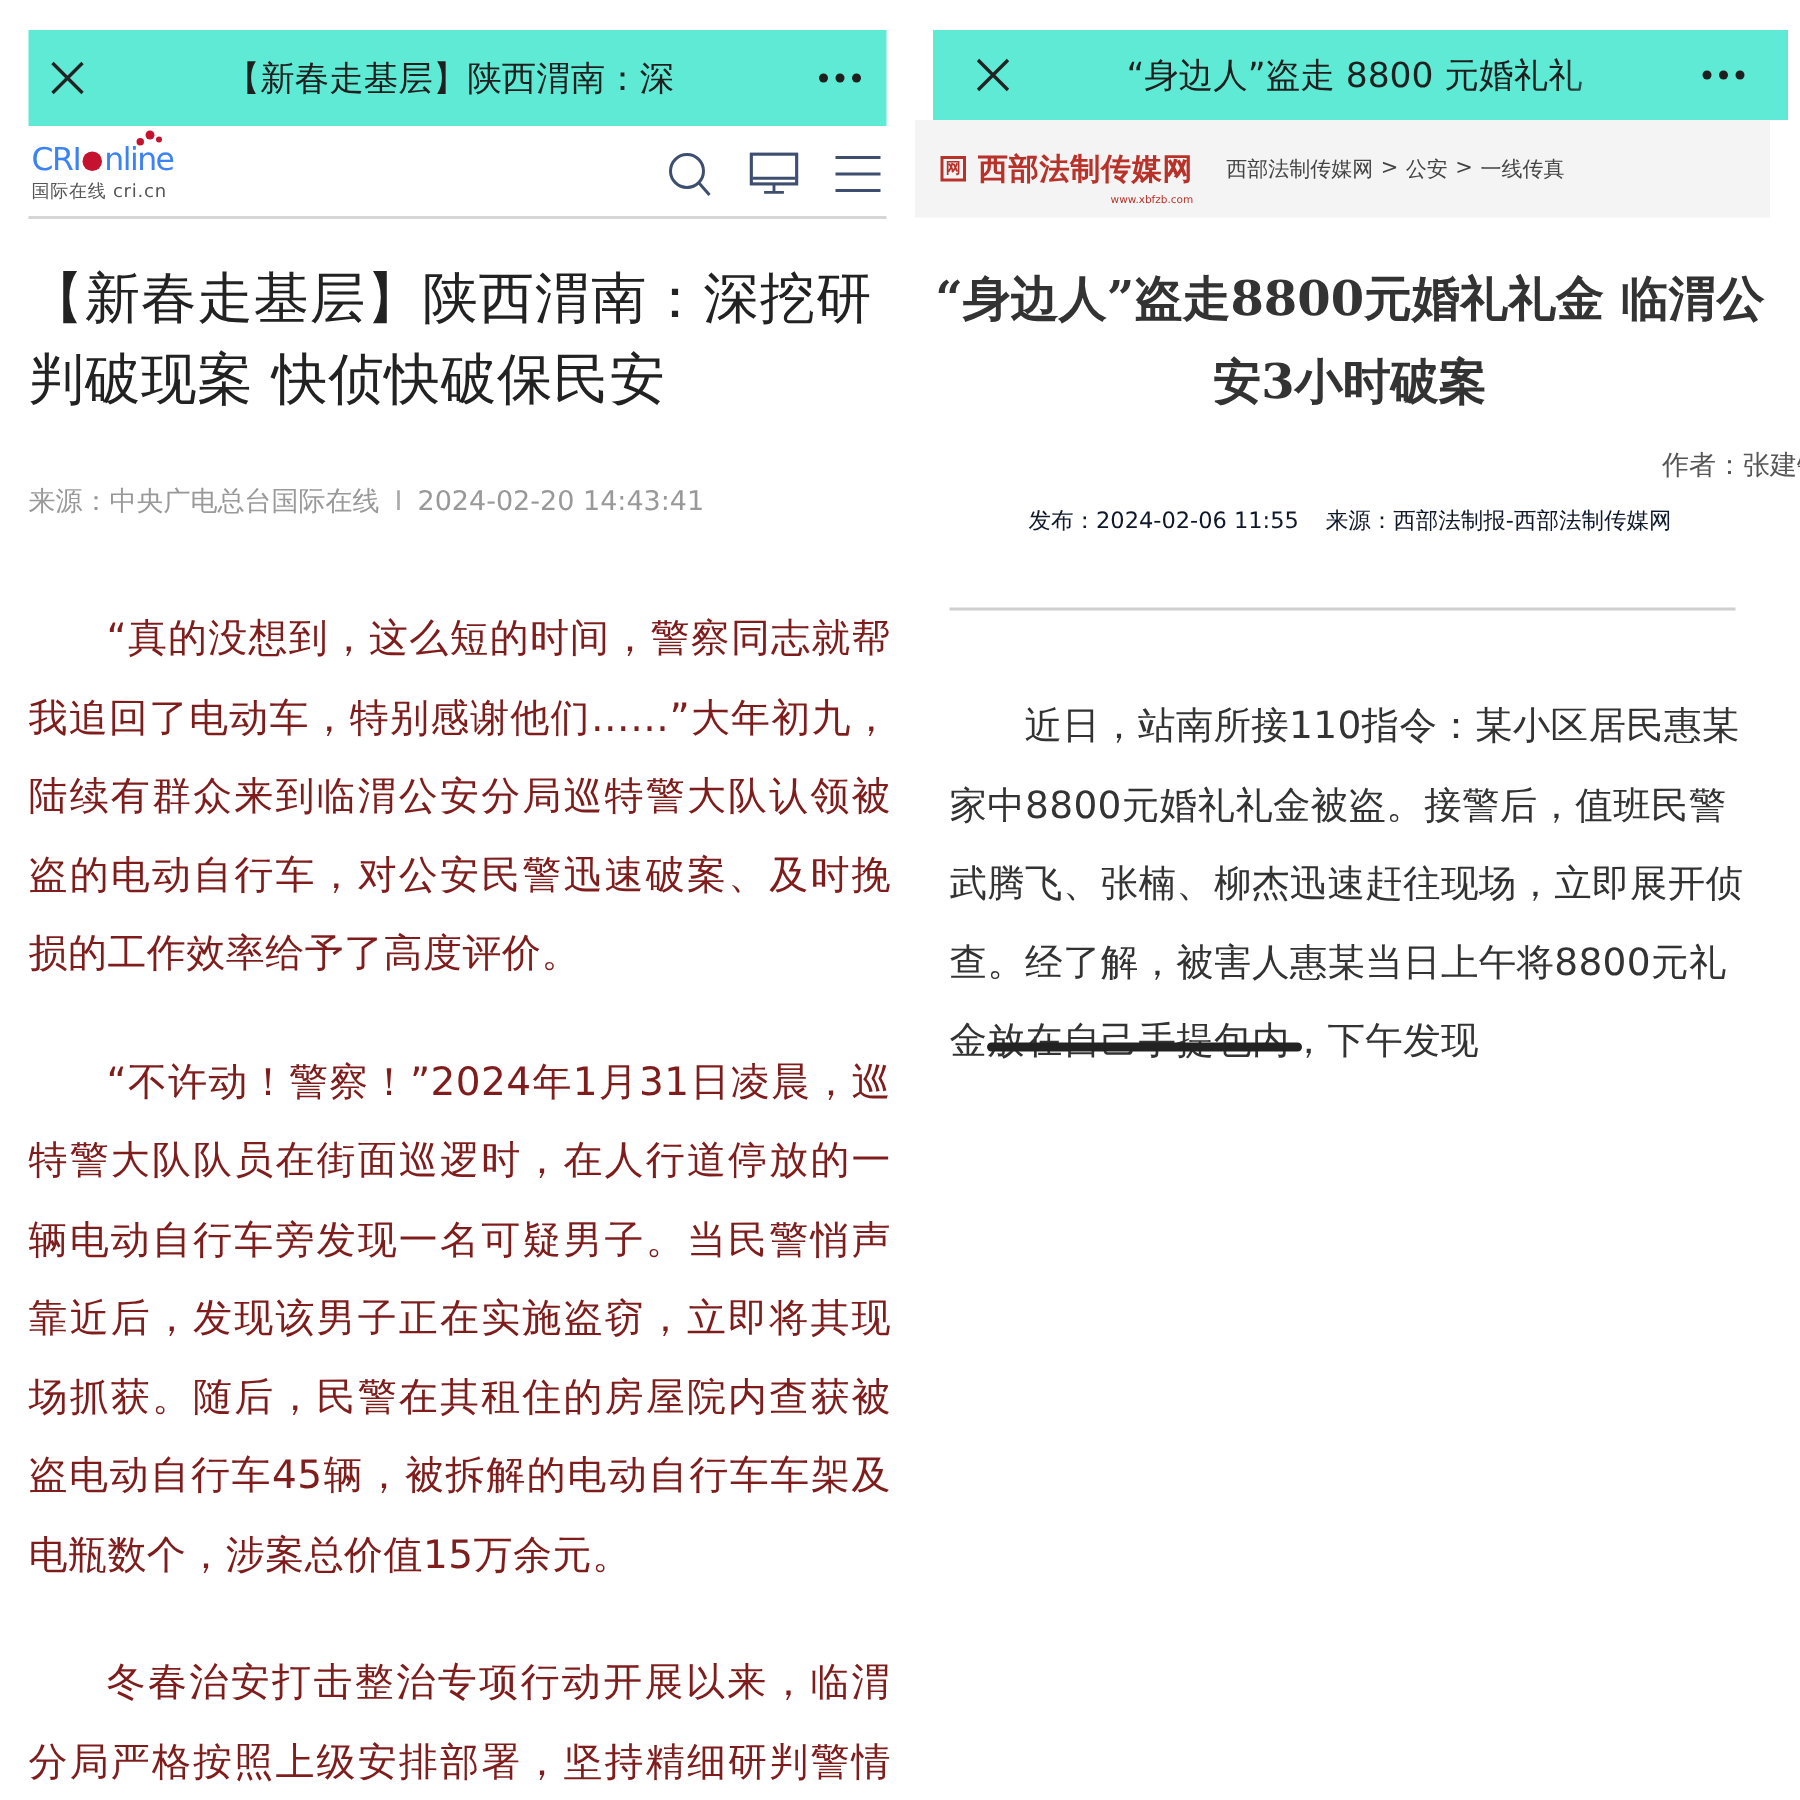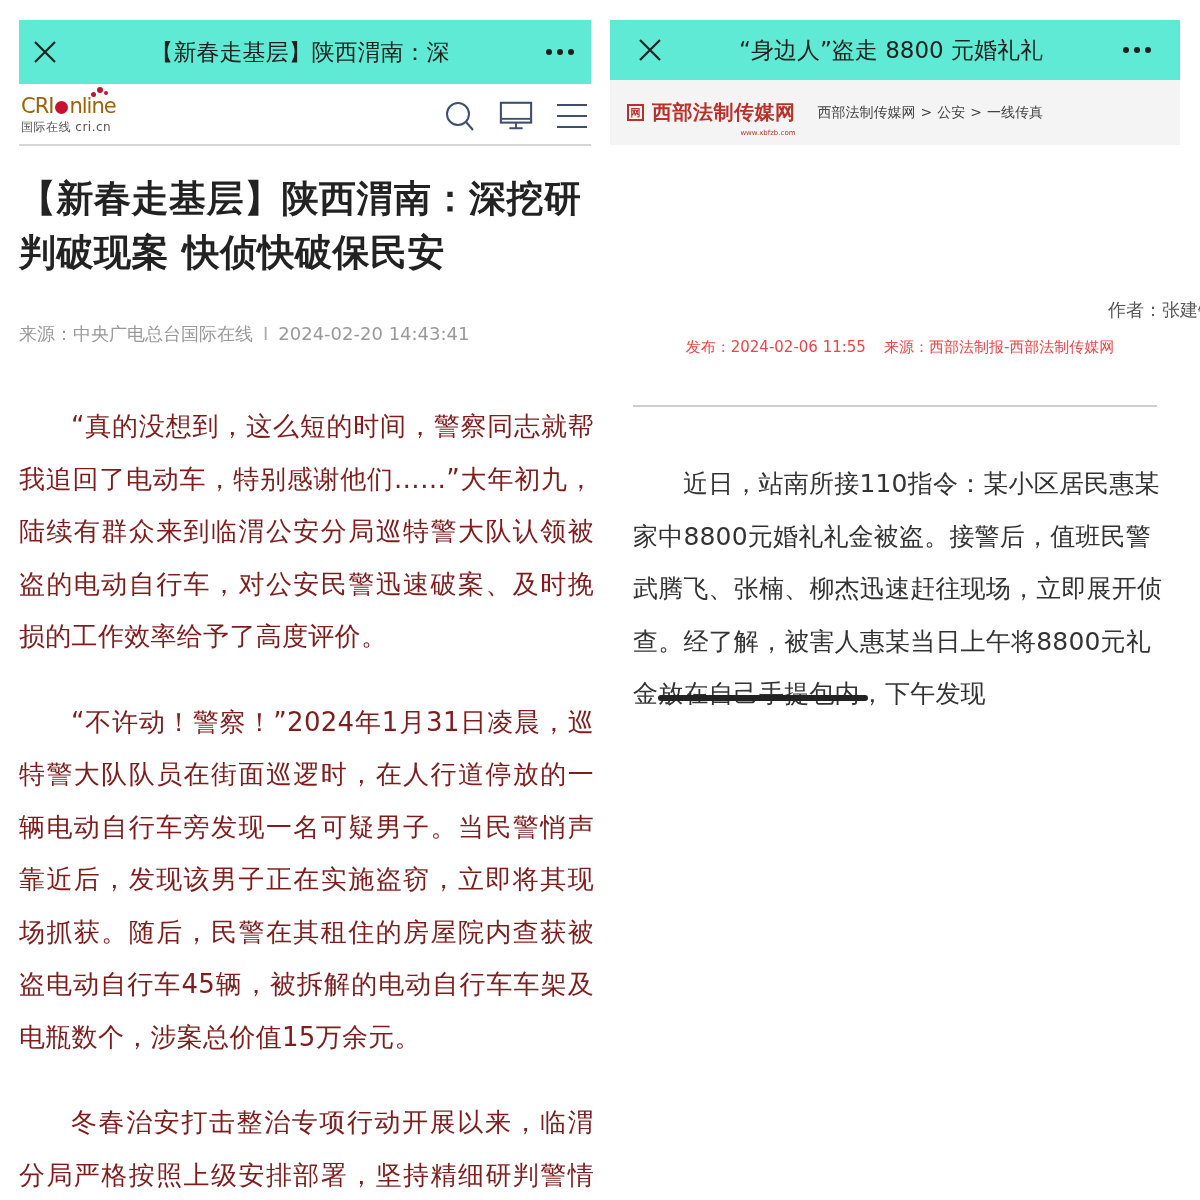--- a/index.html
+++ b/index.html
@@ -16,7 +16,7 @@
     background: #5eead4; display: flex; align-items: center;
   }
   #left-panel .topbar { left: 19px; width: 572px; }
-  #right-panel .topbar { left: 10px; width: 570px; height: 60px; gap: 24px; }
+  #right-panel .topbar { left: 22px; width: 570px; height: 60px; gap: 24px; }
   .topbar .close-btn {
     width: 40px; height: 40px; margin-left: 6px;
     display: flex; align-items: center; justify-content: center; cursor: pointer;

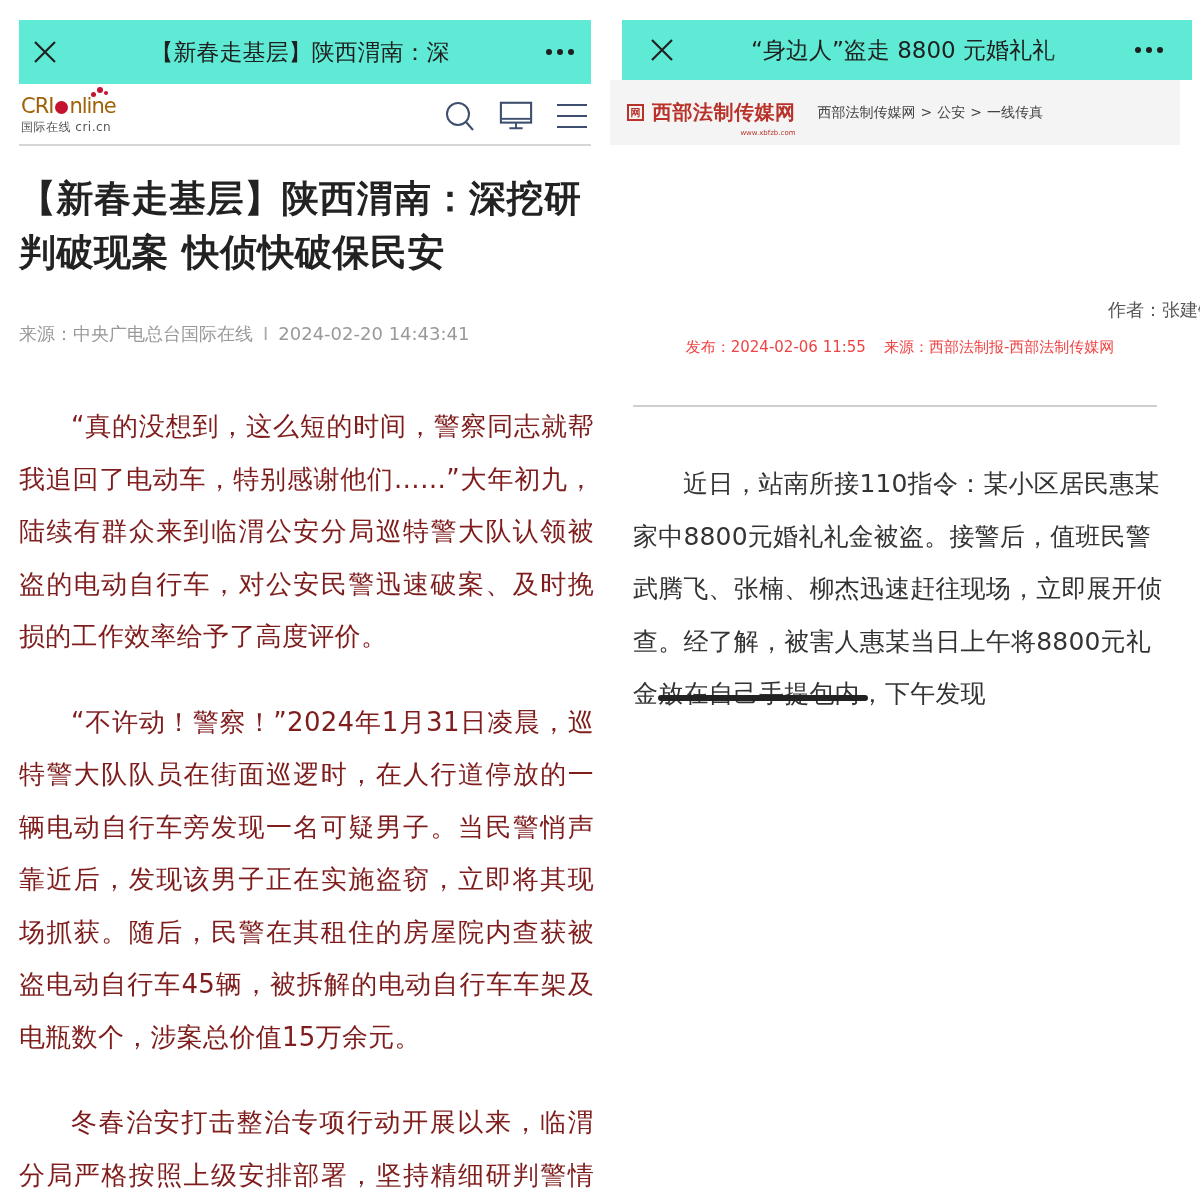--- a/index.html
+++ b/index.html
@@ -43,7 +43,7 @@
     border-bottom: 2px solid #d6d6d6;
   }
   .cri-logo { margin-left: 2px; position: relative; }
-  .cri-logo .top { font-size: 21px; color: #a16207; letter-spacing: -1px; font-family: "DejaVu Sans", sans-serif; display: flex; align-items: center; line-height: 1; }
+  .cri-logo .top { font-size: 21px; color: #3b82f6; letter-spacing: -1px; font-family: "DejaVu Sans", sans-serif; display: flex; align-items: center; line-height: 1; }
   .cri-logo .top .red-o { display: inline-block; width: 13px; height: 13px; background: #c4122f; border-radius: 50%; margin: 0 1px 0 2px; position: relative; top: 1px; }
   .cri-logo .dots-red { position: absolute; left: 70px; top: -8px; }
   .cri-logo .dots-red i { position: absolute; display: block; background: #c4122f; border-radius: 50%; }

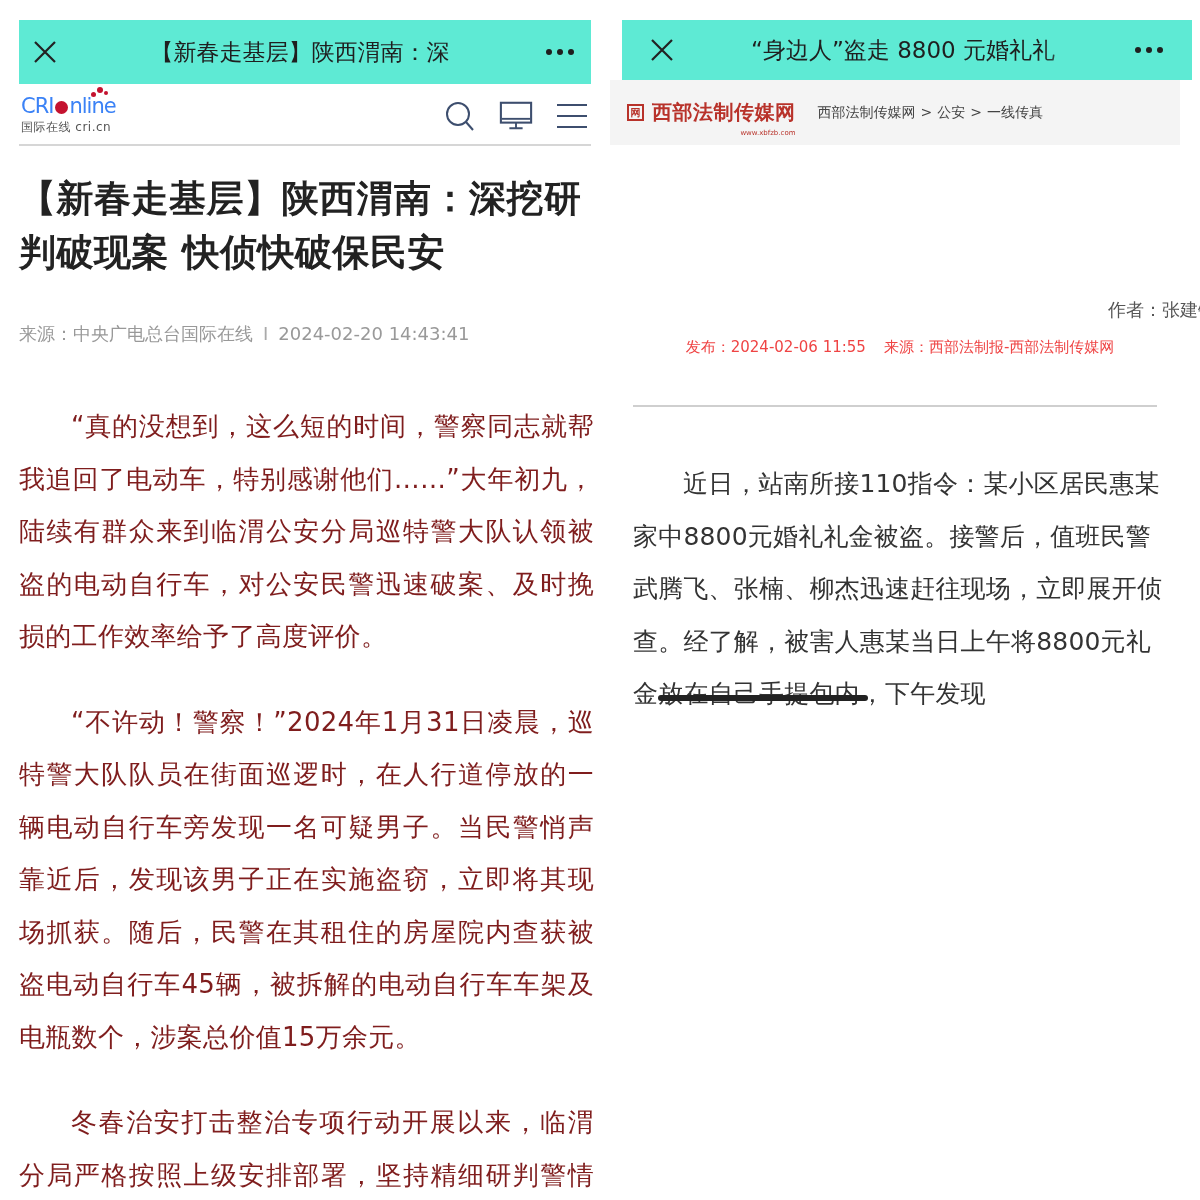--- a/index.html
+++ b/index.html
@@ -54,7 +54,7 @@
   
   .left-article-title {
     position: absolute; left: 19px; top: 172px; width: 580px;
-    font-size: 37px; line-height: 54px; color: #222; font-weight: bold; letter-spacing: 0.5px;
+    font-size: 37px; line-height: 54px; color: #222; font-weight: normal; letter-spacing: 0.5px;
   }
   .left-meta {
     position: absolute; left: 19px; top: 322px; font-size: 18px; color: #999; white-space: nowrap;

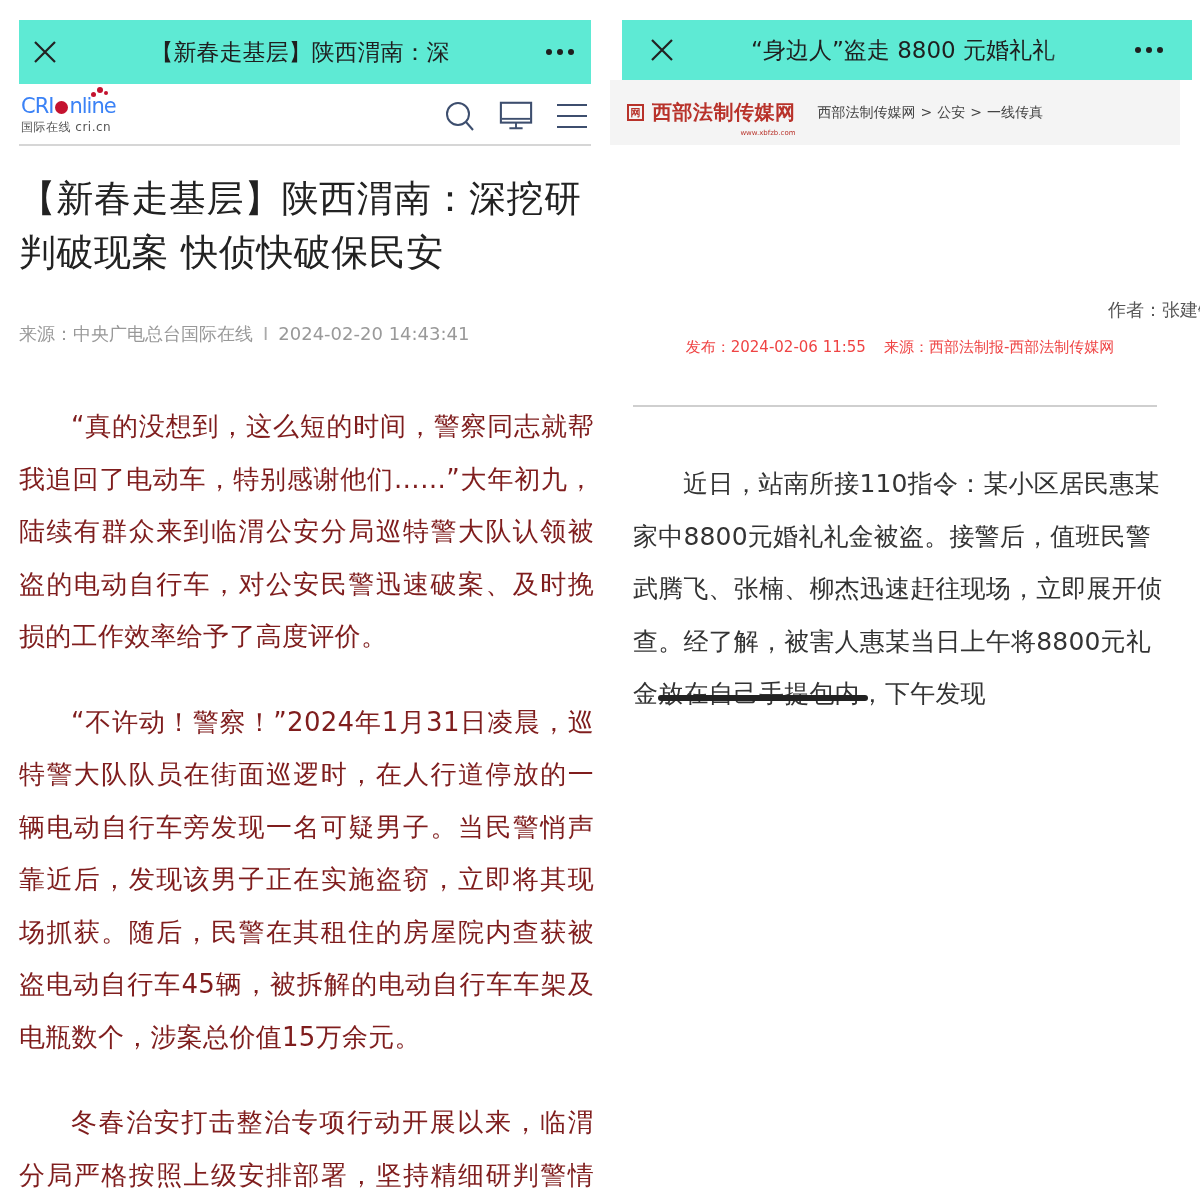--- a/index.html
+++ b/index.html
@@ -202,6 +202,7 @@
     </nav>
   </div>
 
+  <h1 class="right-title">“身边人”盗走8800元婚礼礼金 临渭公安3小时破案</h1>
 
   <div class="right-author">
     <span>作者：</span><span>张建锋</span>

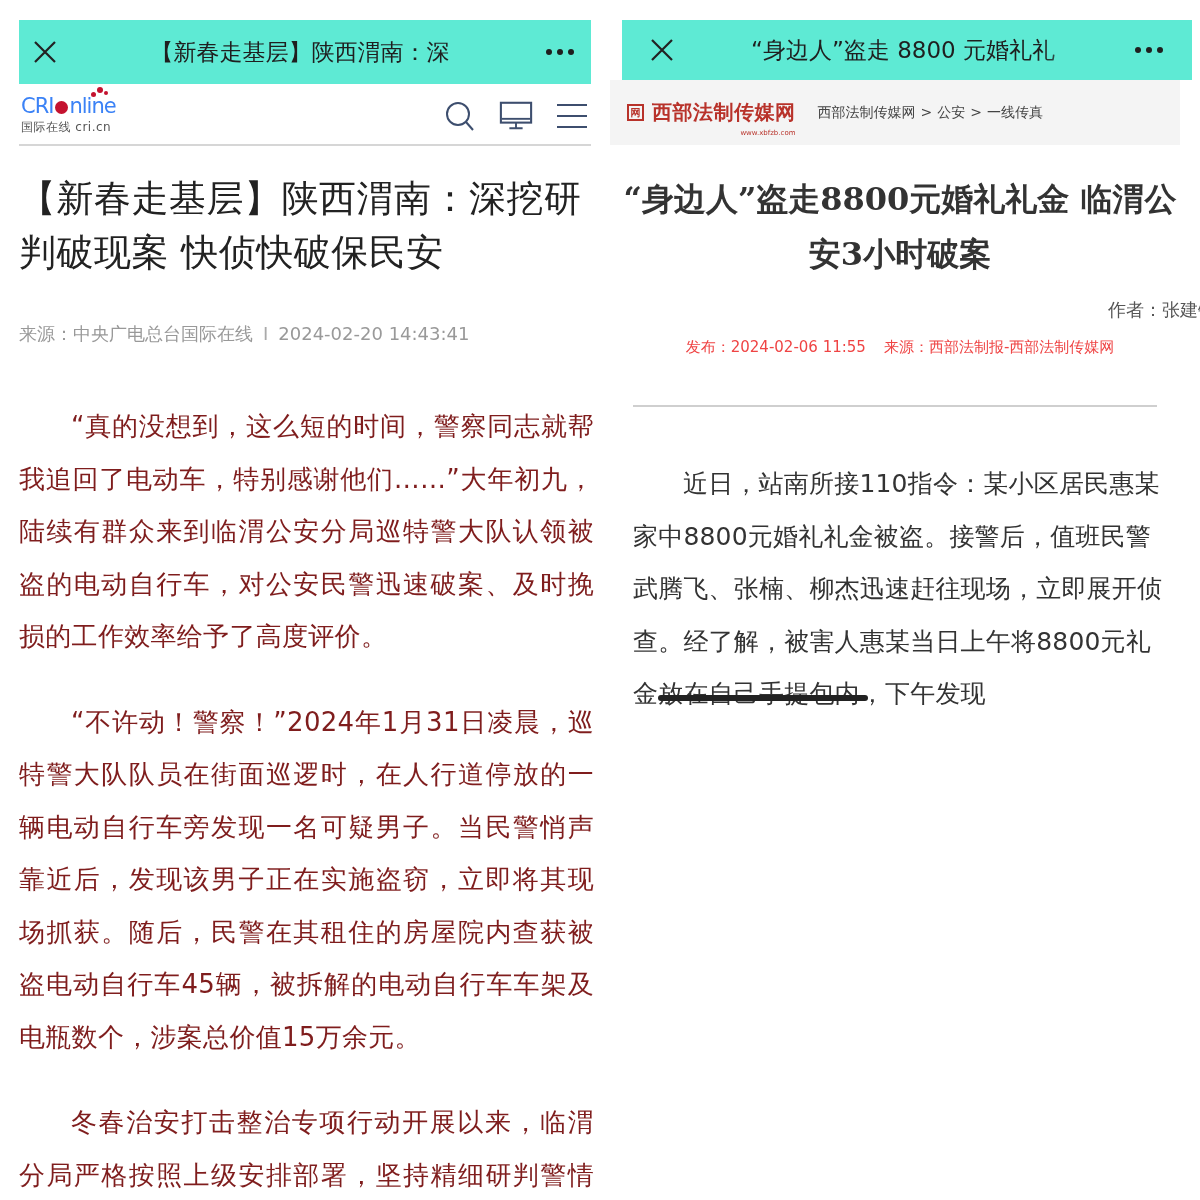--- a/index.html
+++ b/index.html
@@ -87,7 +87,7 @@
     font-size: 32px; line-height: 55px; color: #333;
   }
   .right-author { position: absolute; left: 16px; width: 600px; top: 298px; text-align: right; font-size: 18px; color: #555; }
-  .right-meta { position: absolute; left: 0; width: 600px; top: 338px; text-align: center; font-size: 15px; color: #ef4444; white-space: nowrap; }
+  .right-meta { position: absolute; left: 0; width: 600px; top: 338px; text-align: center; font-size: 15px; color: #0f172a; white-space: nowrap; }
   .right-meta .gap { display: inline-block; width: 18px; }
   .right-divider { position: absolute; left: 33px; width: 524px; top: 405px; height: 2px; background: #cfcfcf; }
   .right-body { position: absolute; left: 33px; top: 458px; width: 530px; }

